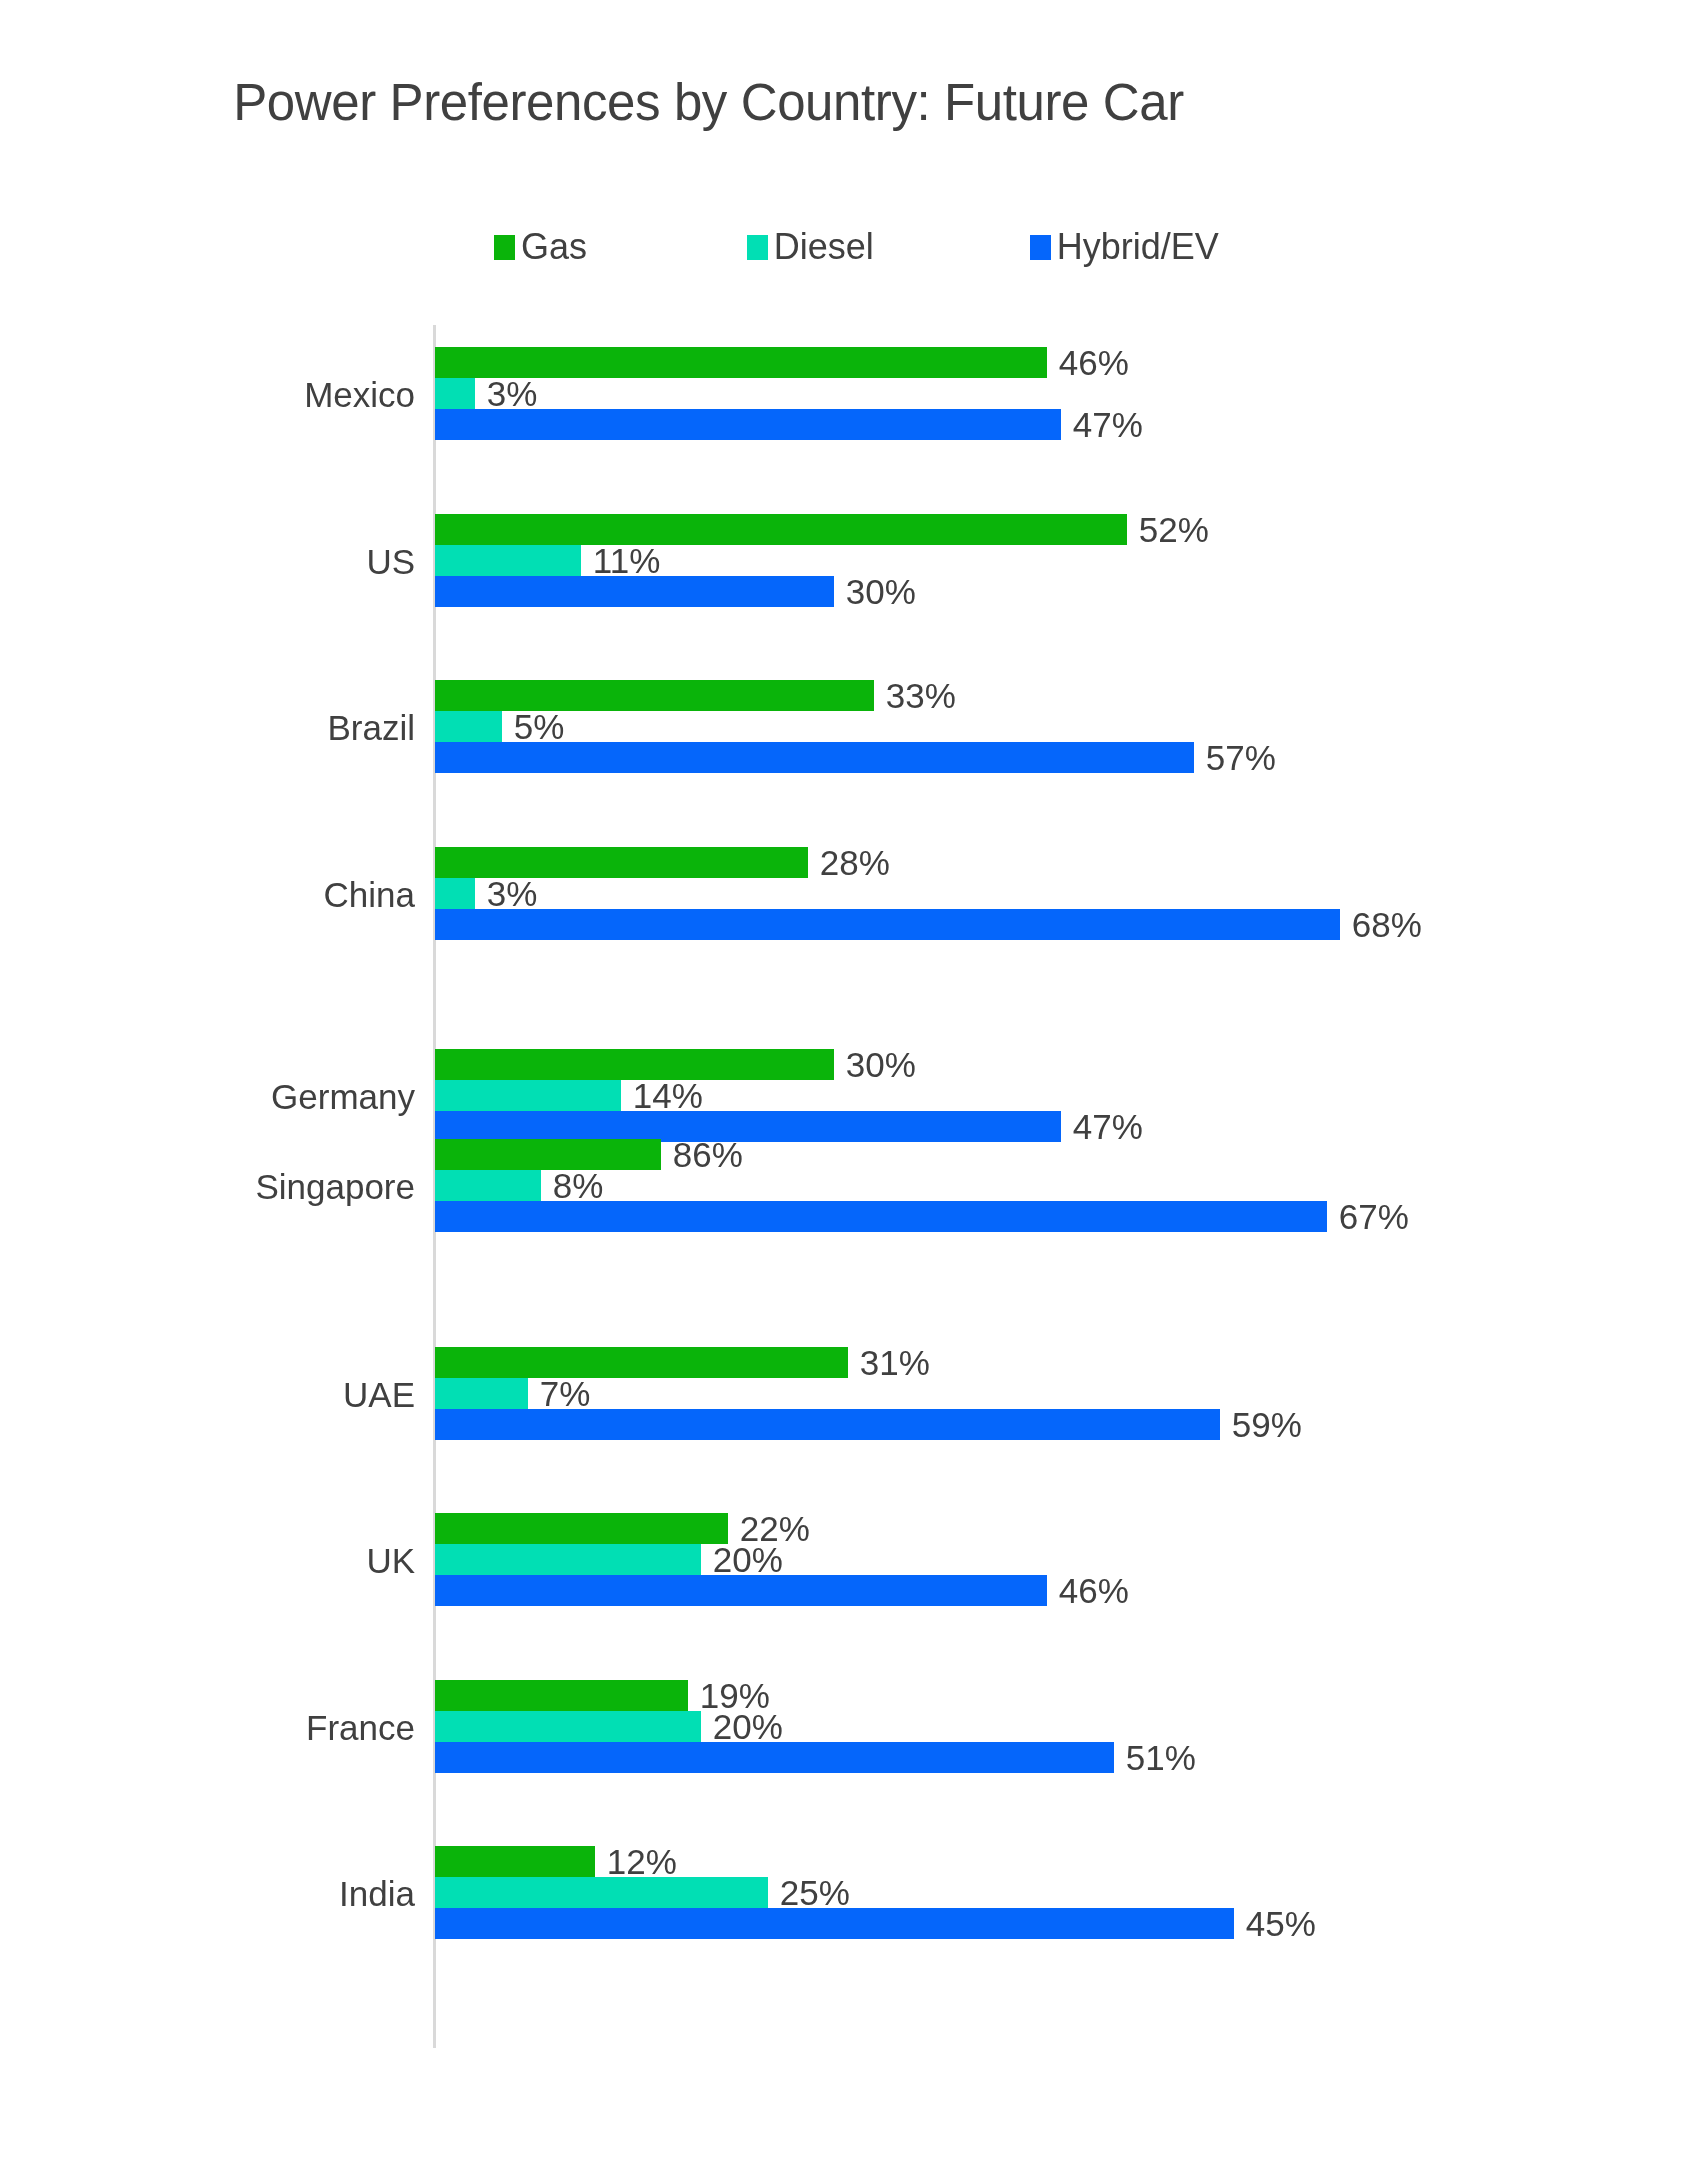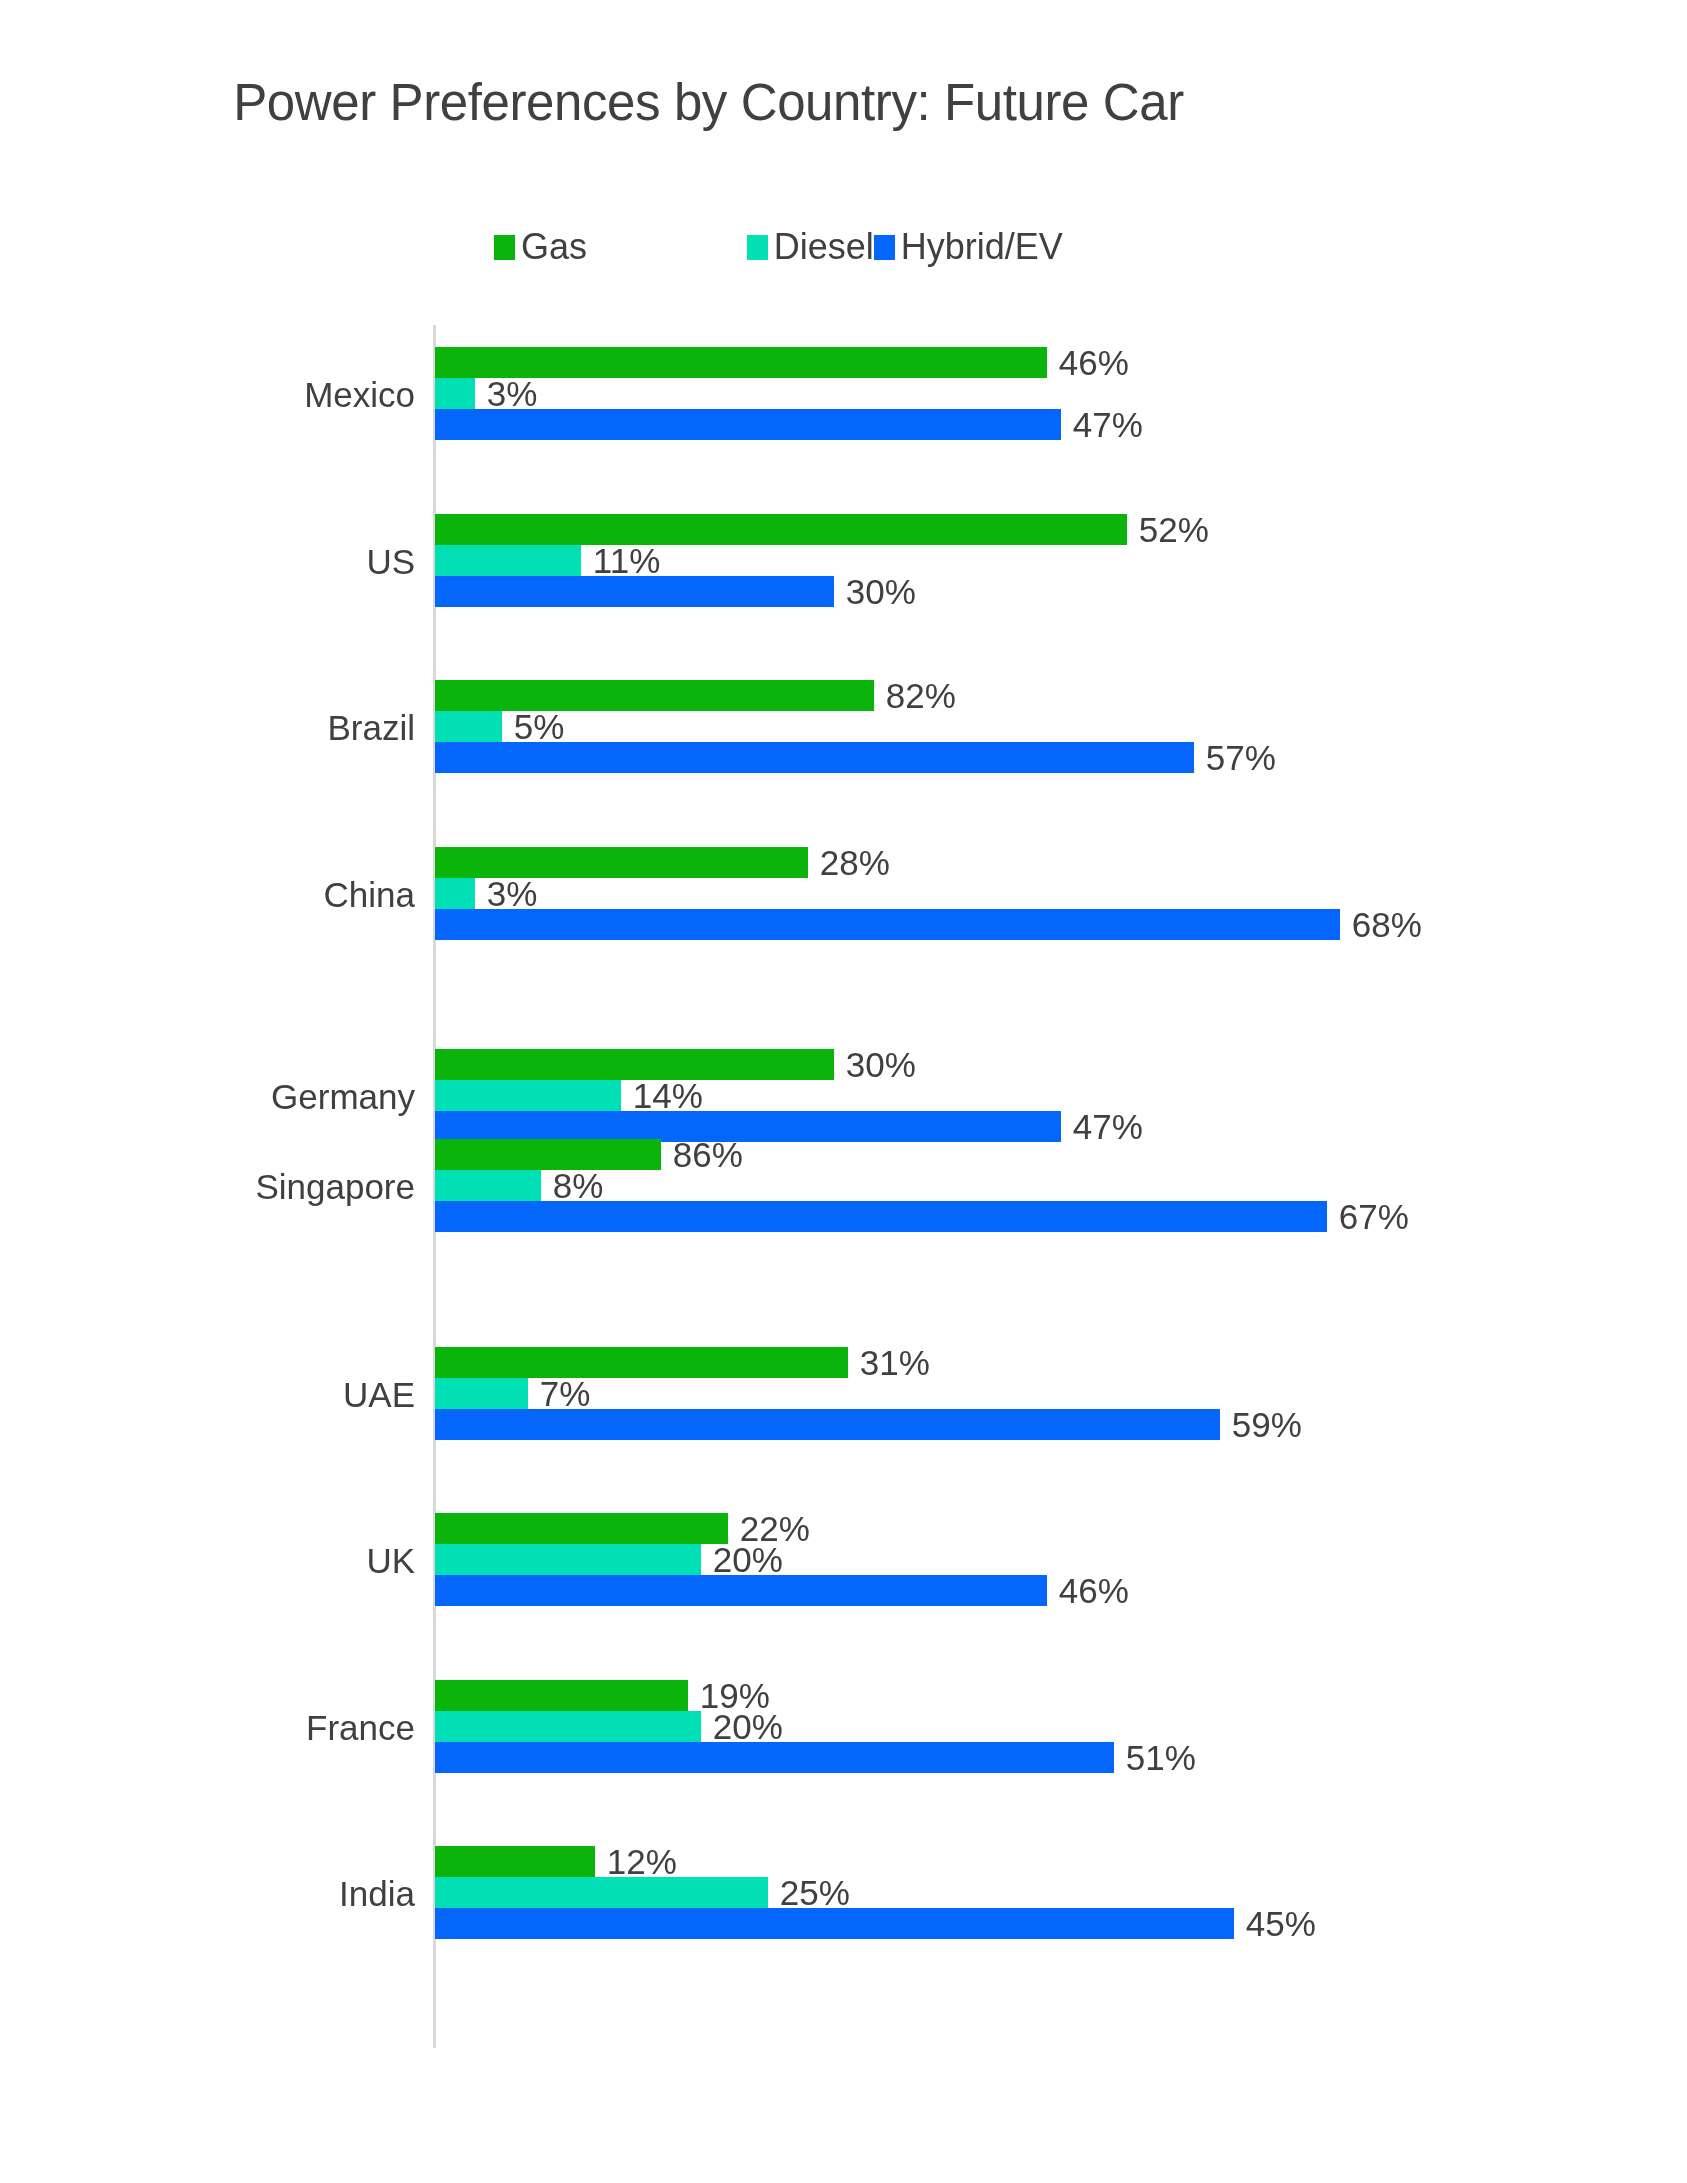--- a/index.html
+++ b/index.html
@@ -52,7 +52,7 @@
     white-space: nowrap;
   }
   .legend-item.gas    { margin-right: 160px; }
-  .legend-item.diesel { }
+  .legend-item.diesel { margin-right: 156px; }
   .legend-swatch {
     width: 21px;
     height: 25px;

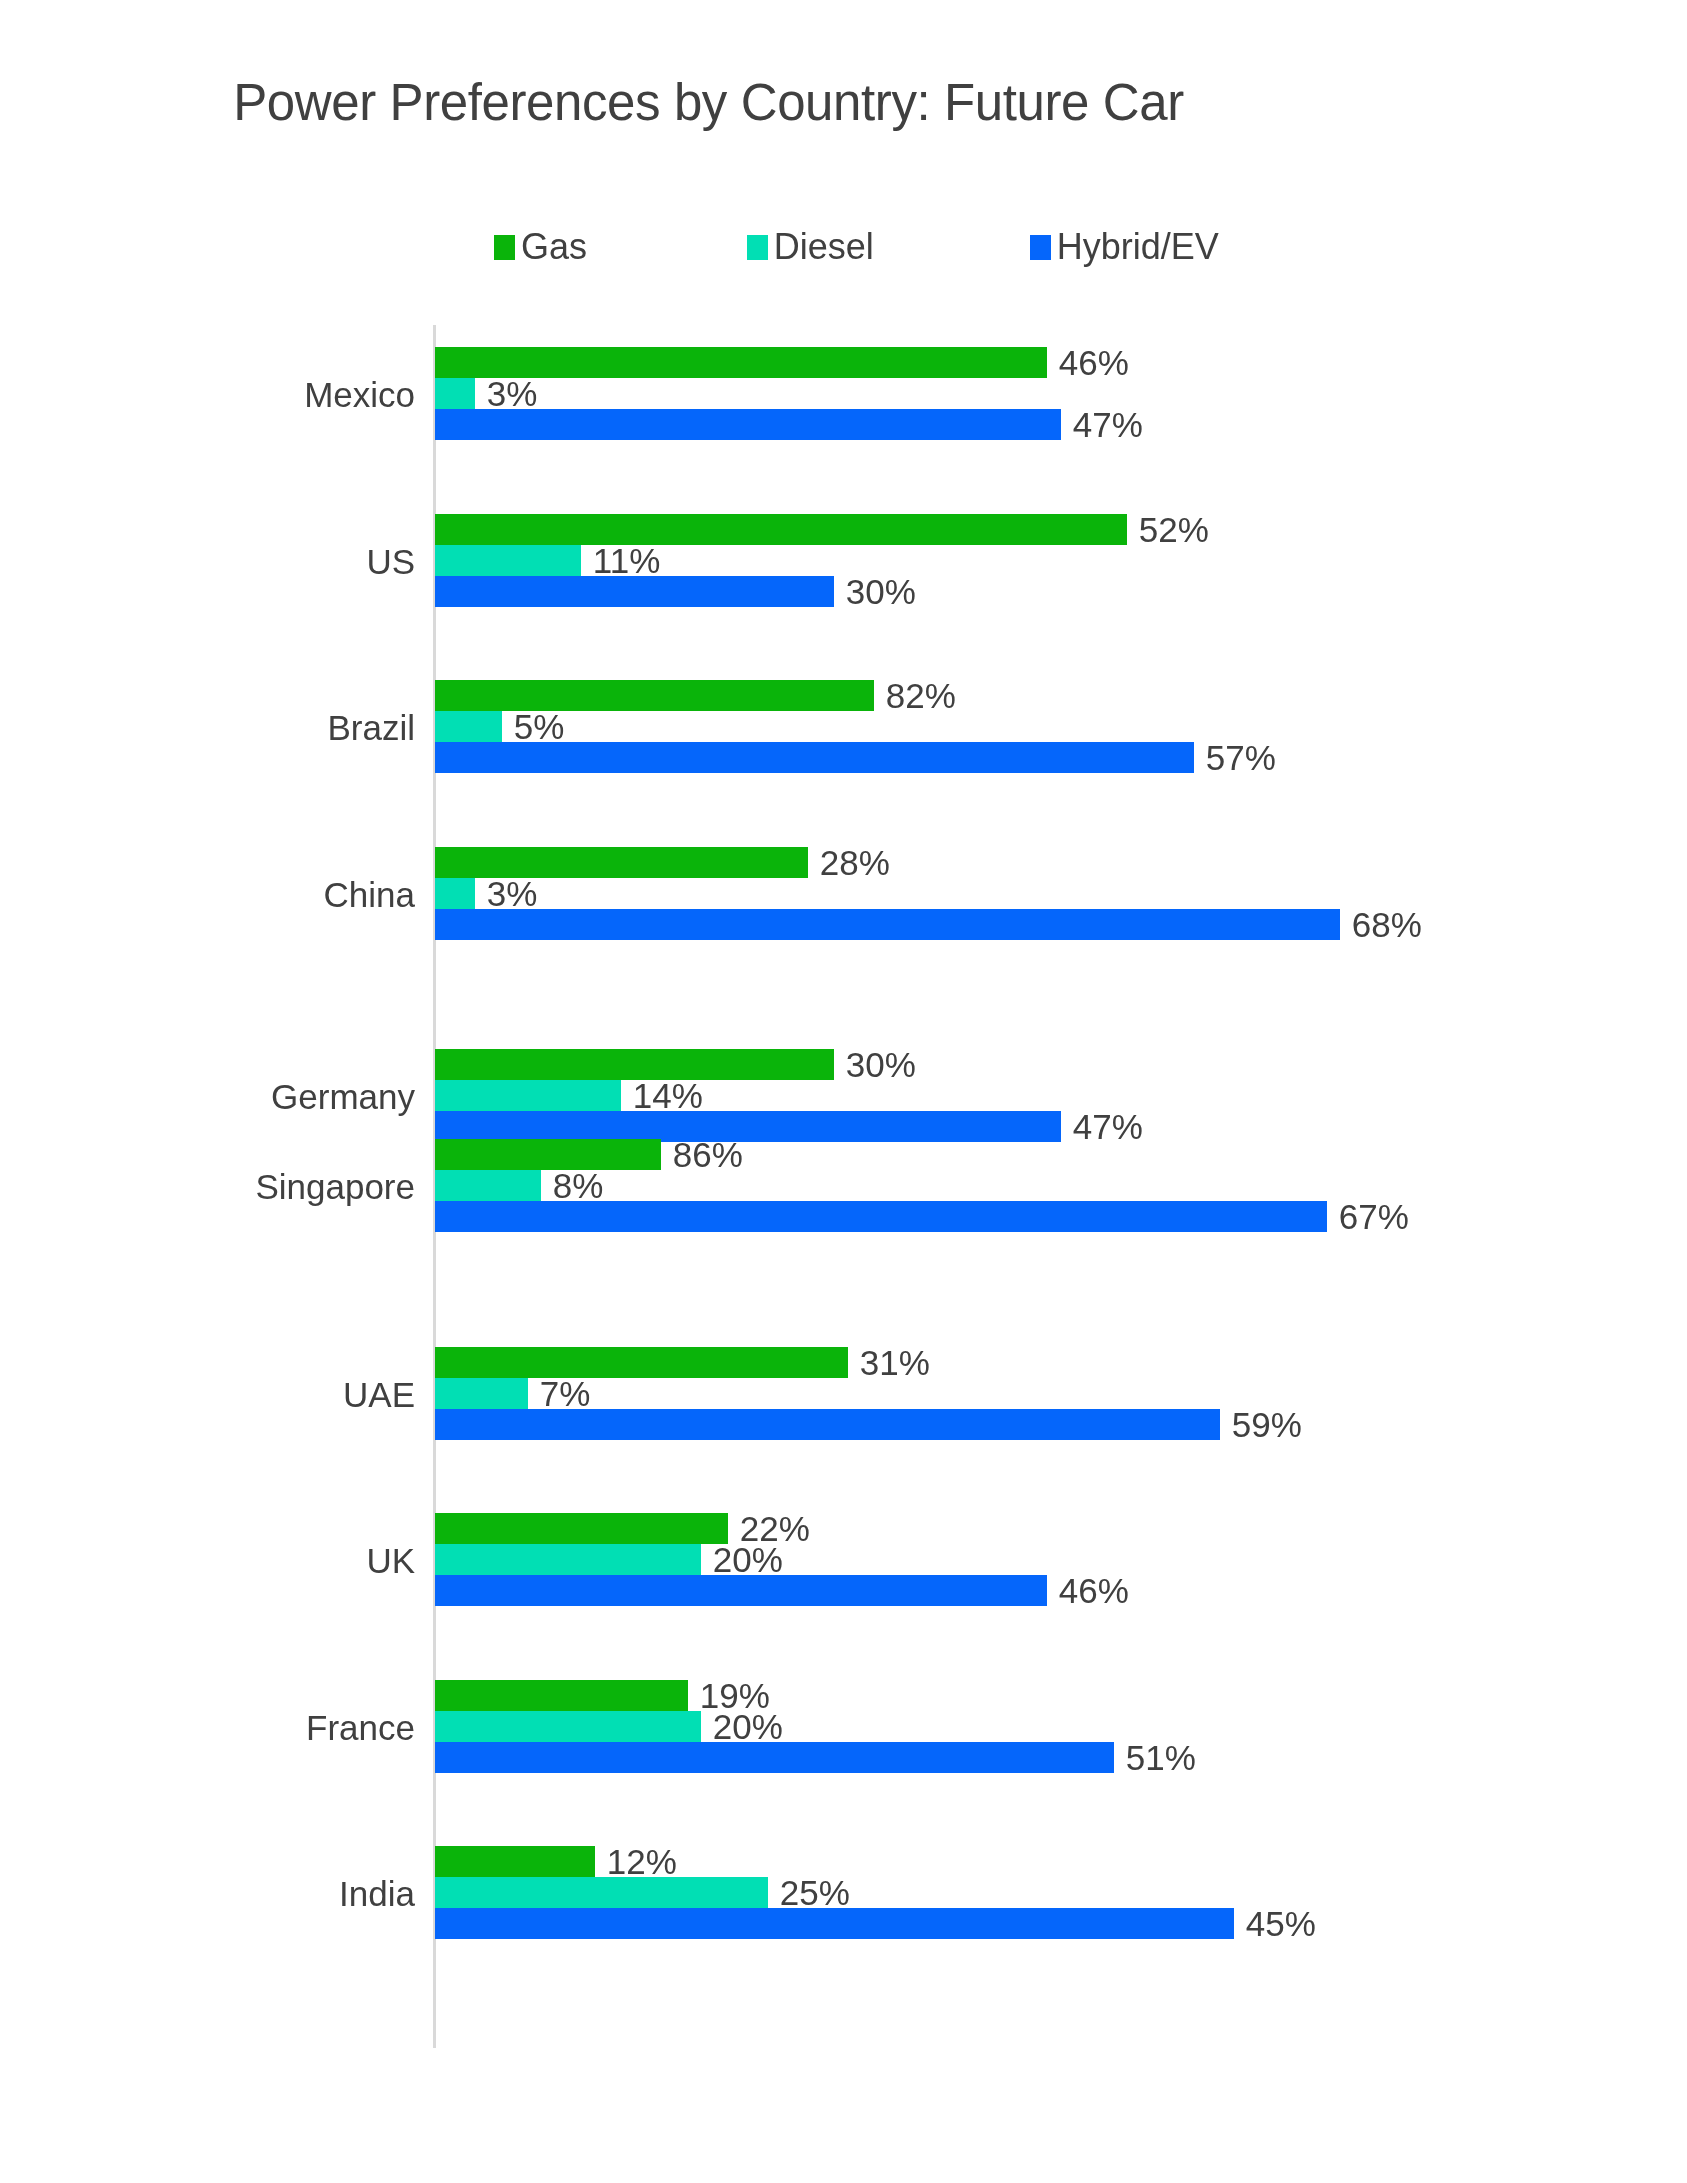--- a/index.html
+++ b/index.html
@@ -192,7 +192,7 @@
           <div class="bars">
             <div class="bar-row">
               <div class="bar" style="background: rgb(10, 180, 10); width: 439px;"></div>
-              <span class="bar-value">82%</span>
+              <span class="bar-value">33%</span>
             </div>
             <div class="bar-row">
               <div class="bar" style="background: rgb(1, 223, 180); width: 67px;"></div>

